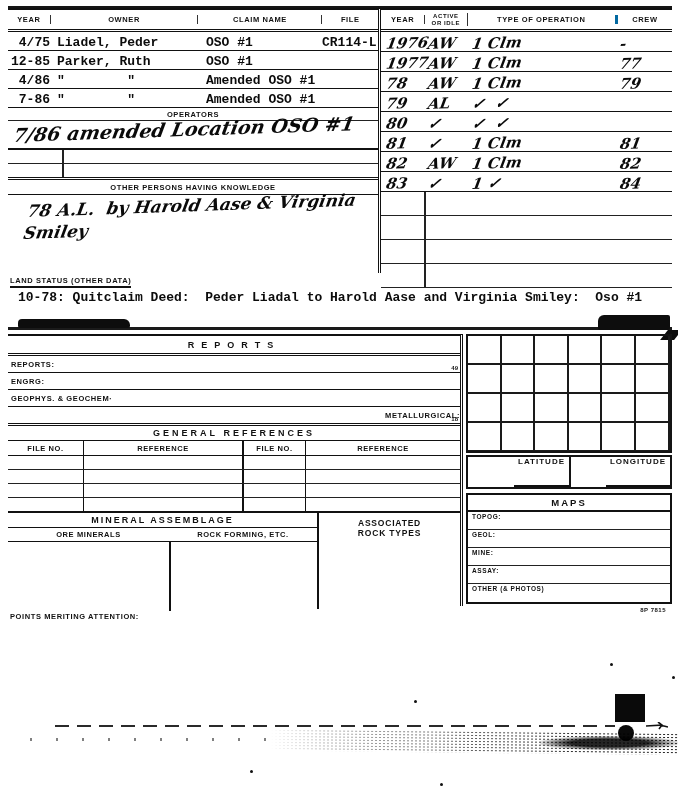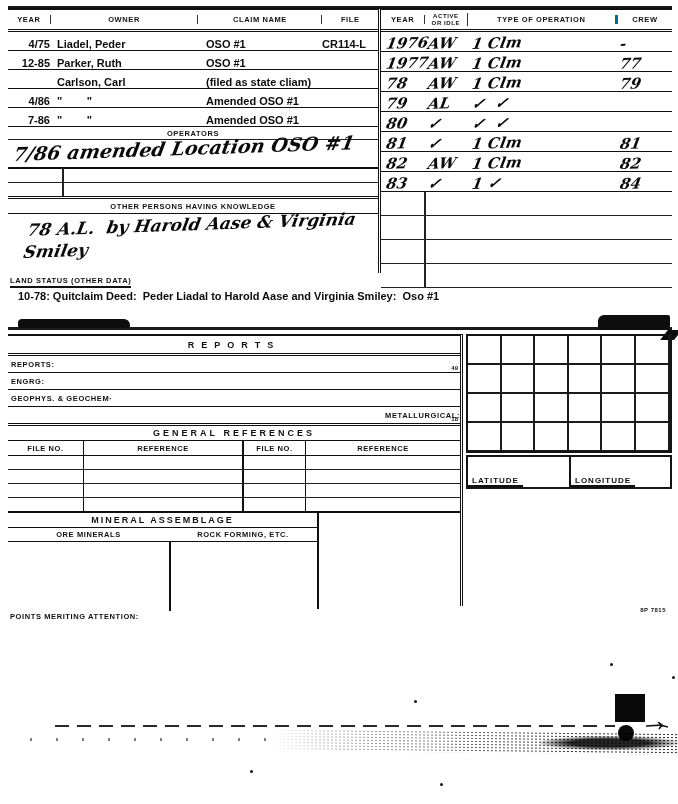--- a/index.html
+++ b/index.html
@@ -13,7 +13,7 @@
   .lbl{font-family:"Liberation Sans",sans-serif;font-weight:bold;font-size:7.5px;letter-spacing:.6px;color:#111;}
   .lbl-lg{font-size:9px;letter-spacing:1px;}
   
-  .tw{font-family:Liberation Sans, sans-serif;font-weight:bold;font-size:11px;color:#0c0c0c;white-space:pre;}
+  .tw{font-family:Liberation Mono, monospace;font-weight:bold;font-size:13px;color:#0c0c0c;white-space:pre;}
   
   .hw{font-family:"DejaVu Serif",serif;font-style:italic;font-weight:bold;color:#0a0a0a;
       transform:skewX(-12deg) rotate(-2deg);transform-origin:left bottom;white-space:pre;}

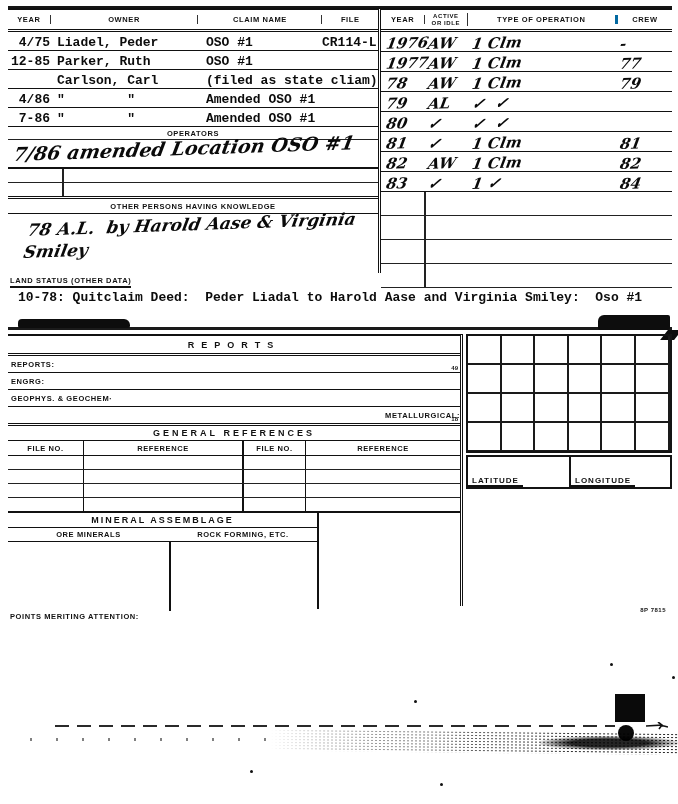--- a/index.html
+++ b/index.html
@@ -153,12 +153,6 @@
       <div class="cr-file tw"></div>
     </div>
     <div class="c-row">
-      <div class="cr-year tw"></div>
-      <div class="cr-owner tw">Carlson, Carl</div>
-      <div class="cr-claim tw">(filed as state cliam)</div>
-      <div class="cr-file tw"></div>
-    </div>
-    <div class="c-row">
       <div class="cr-year tw">4/86</div>
       <div class="cr-owner tw">"        "</div>
       <div class="cr-claim tw">Amended OSO #1</div>

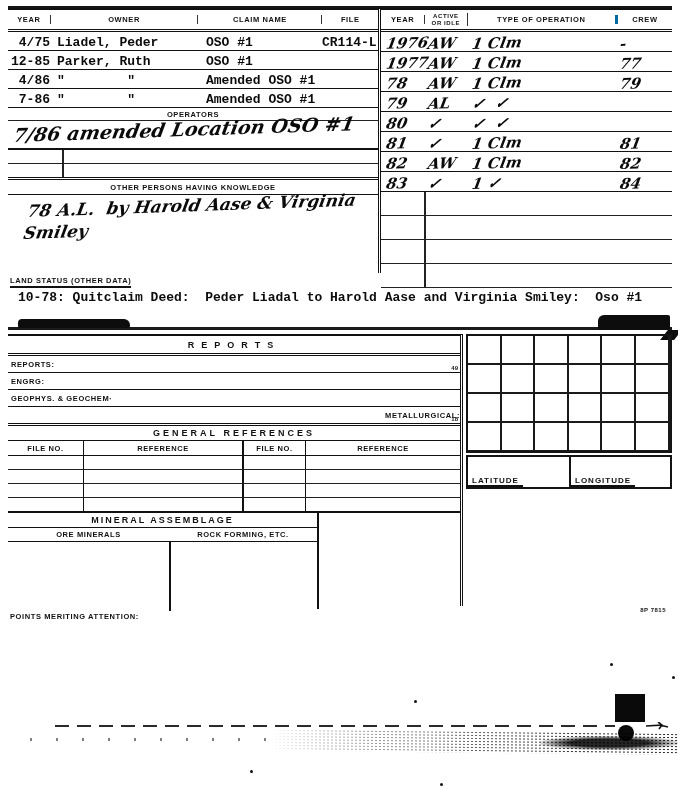--- a/index.html
+++ b/index.html
@@ -96,7 +96,7 @@
       repeating-linear-gradient(to bottom, transparent 0 27px, #1a1a1a 27px 29px);
   }
   .latlong{left:466px;top:455px;width:206px;height:34px;border:2px solid #141414;box-sizing:border-box;display:flex;}
-  .ll-cell{display:flex;justify-content:flex-start;padding-top:19px;box-sizing:border-box;}
+  .ll-cell{display:flex;justify-content:flex-end;padding-top:0;box-sizing:border-box;}
   .ll-lat{width:103px;border-right:2px solid #141414;}
   .ll-lon{flex:1;}
   .ll-cell span{border-bottom:2px solid #111;padding:0 4px 1px 4px;letter-spacing:1px;font-size:8px;}

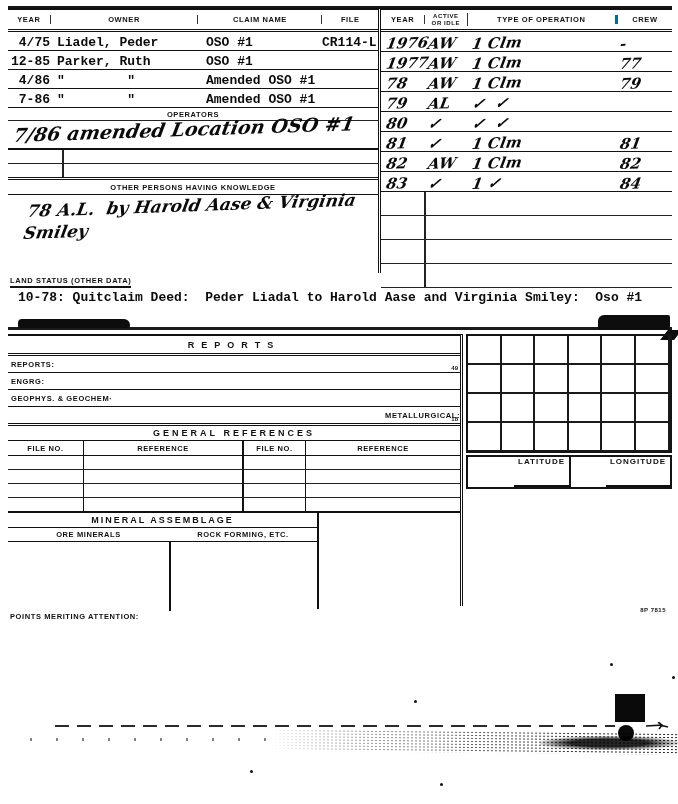--- a/index.html
+++ b/index.html
@@ -341,6 +341,16 @@
     </div>
   </div>
 
+  <div class="abs maps-box">
+    <div class="band maps-title">
+      <span class="lbl">MAPS</span>
+    </div>
+    <div class="map-row lbl">TOPOG:</div>
+    <div class="map-row lbl">GEOL:</div>
+    <div class="map-row lbl">MINE:</div>
+    <div class="map-row lbl">ASSAY:</div>
+    <div class="map-row lbl last">OTHER (&amp; PHOTOS)</div>
+  </div>
 
   <div class="abs form-no">8P 7815</div>
 

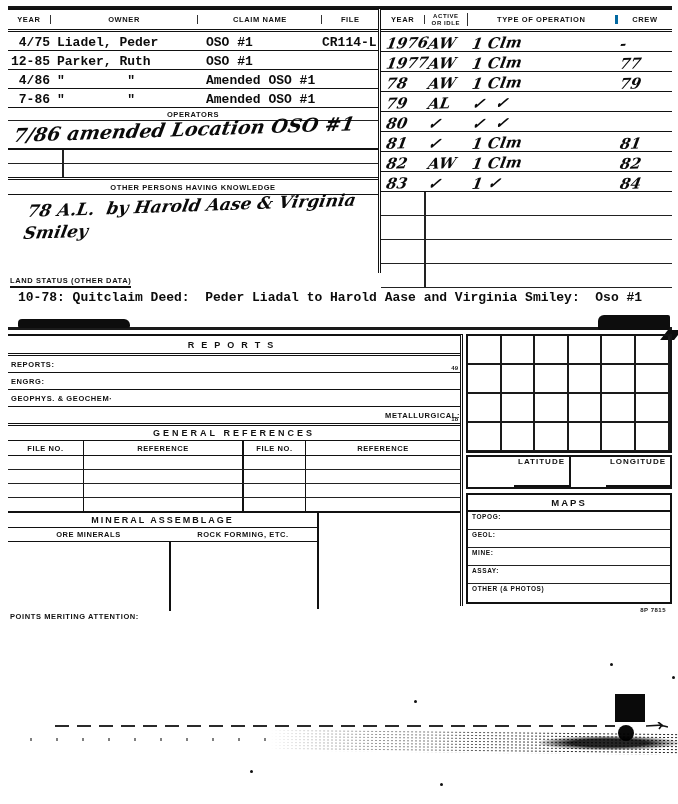--- a/index.html
+++ b/index.html
@@ -327,6 +327,10 @@
           <div class="min-div"></div>
         </div>
       </div>
+      <div class="assoc">
+        <span class="lbl">ASSOCIATED</span>
+        <span class="lbl">ROCK TYPES</span>
+      </div>
     </div>
   </div>
 

